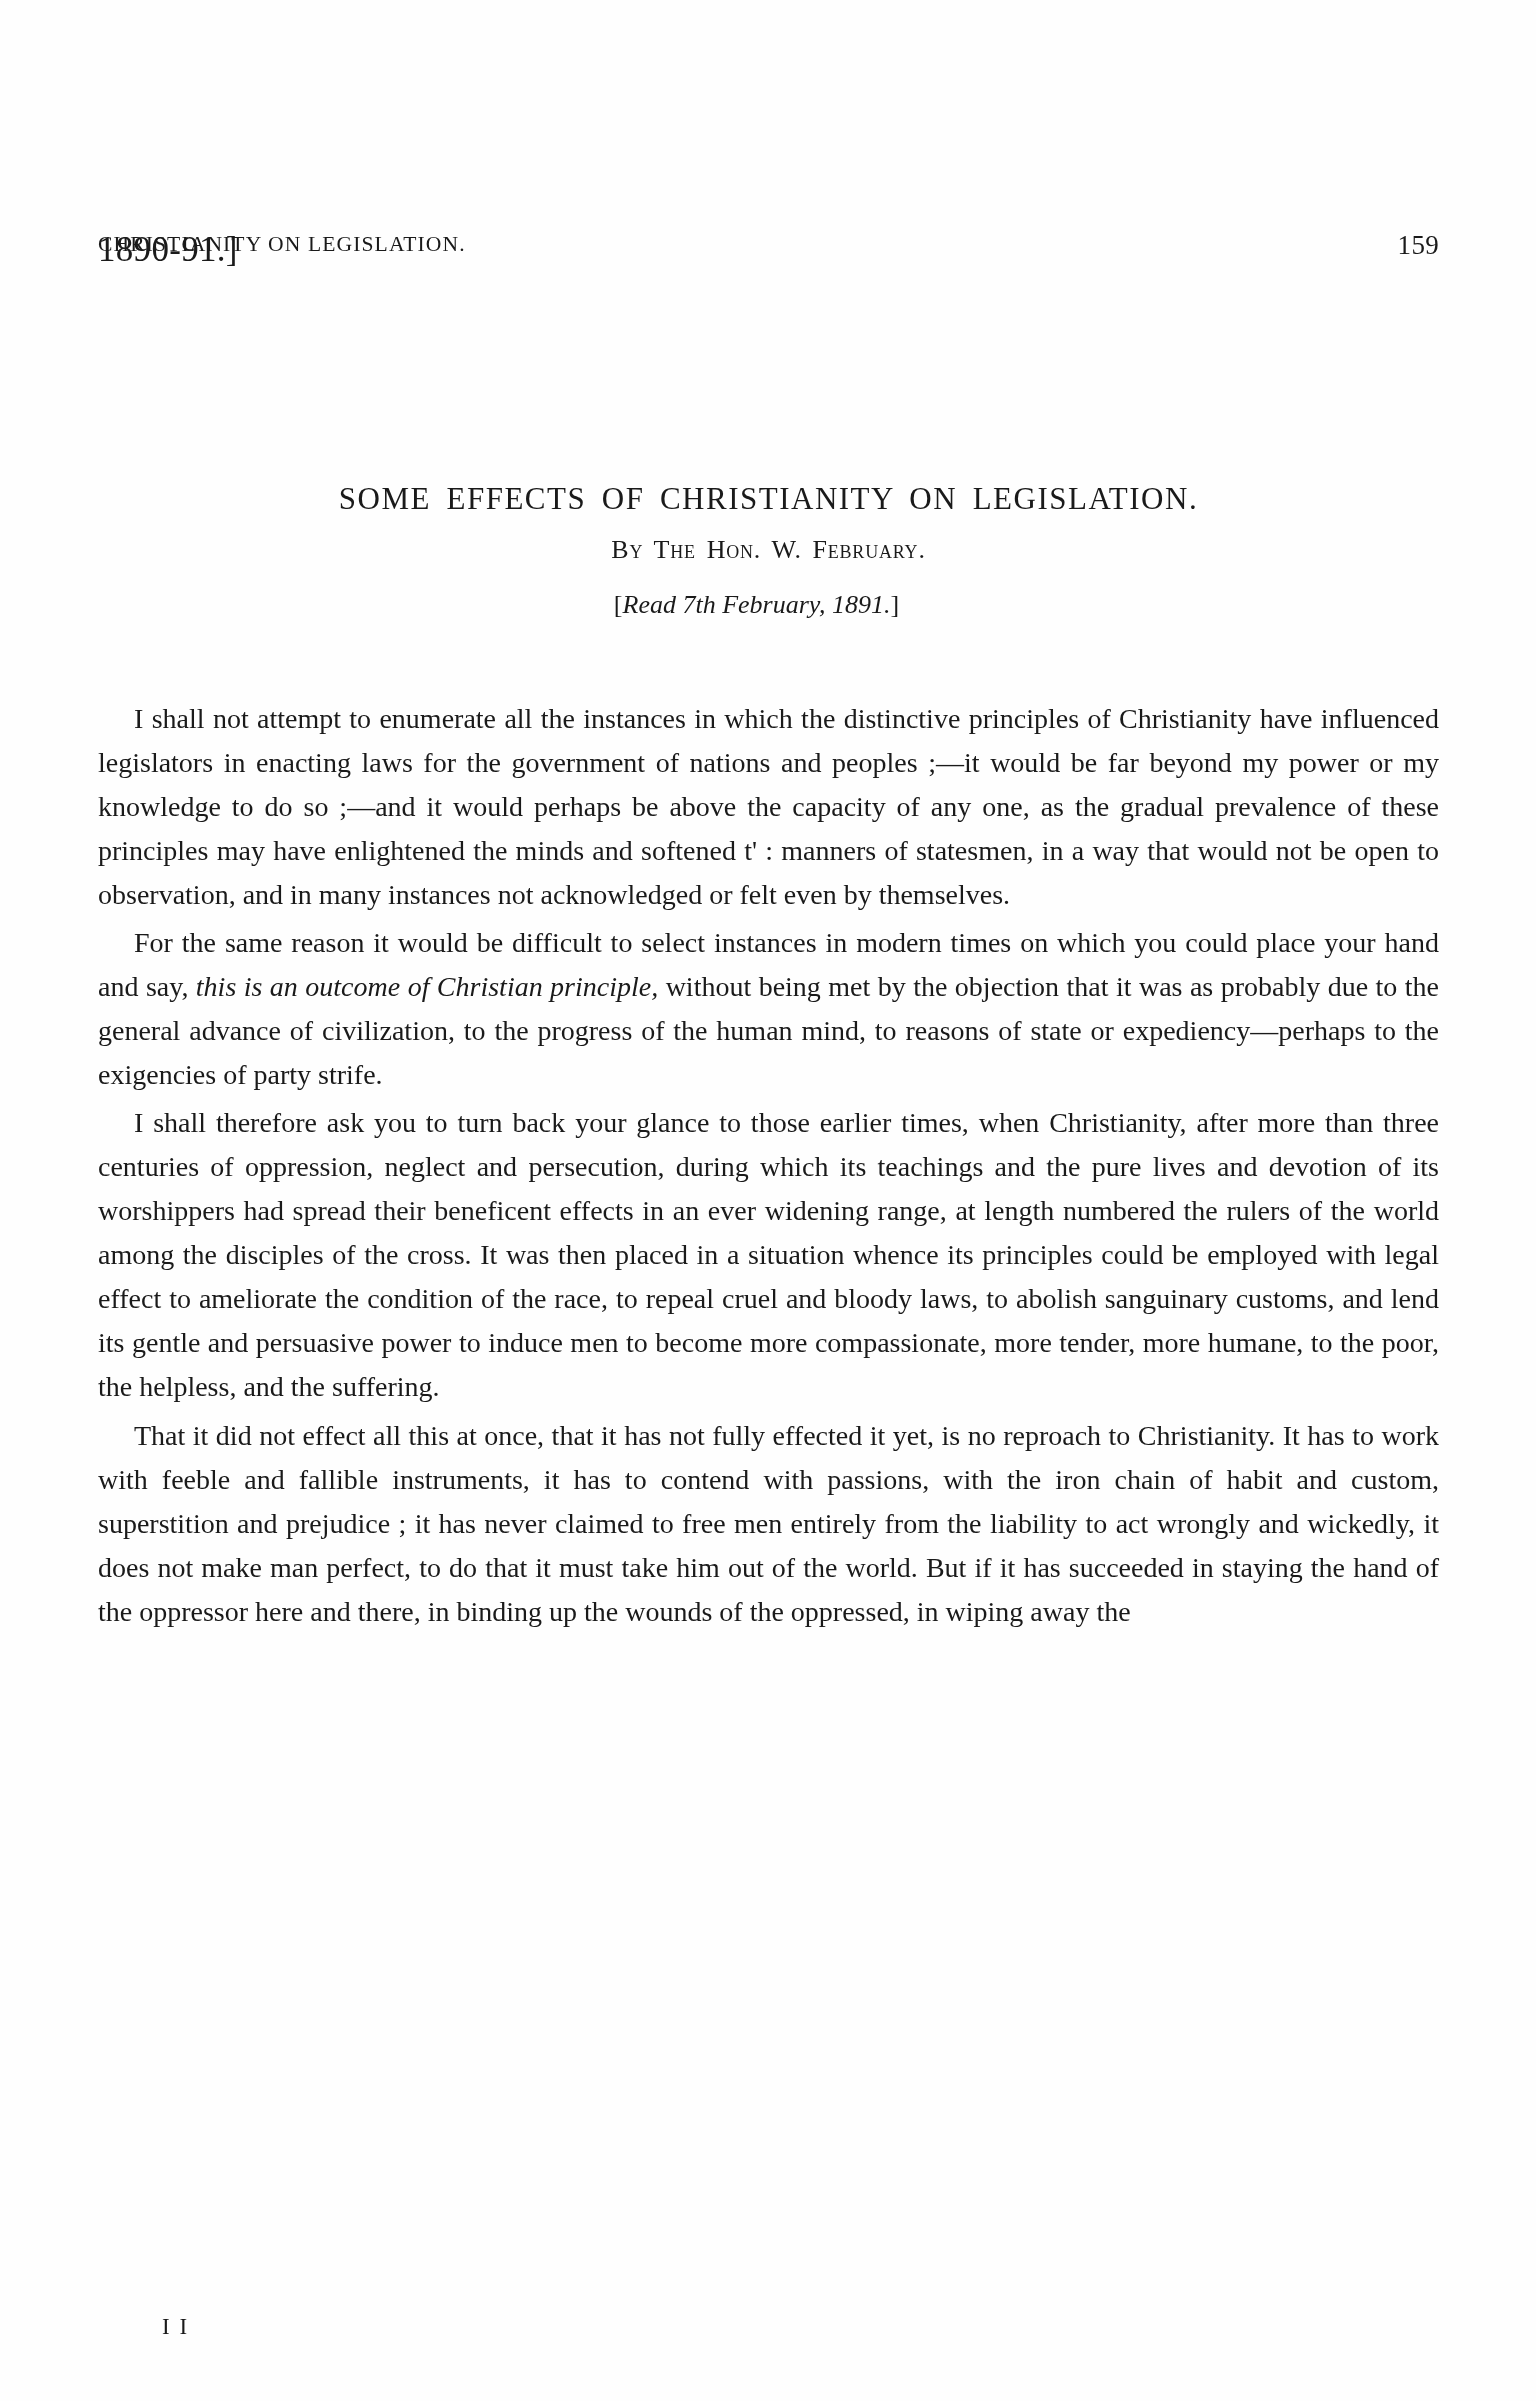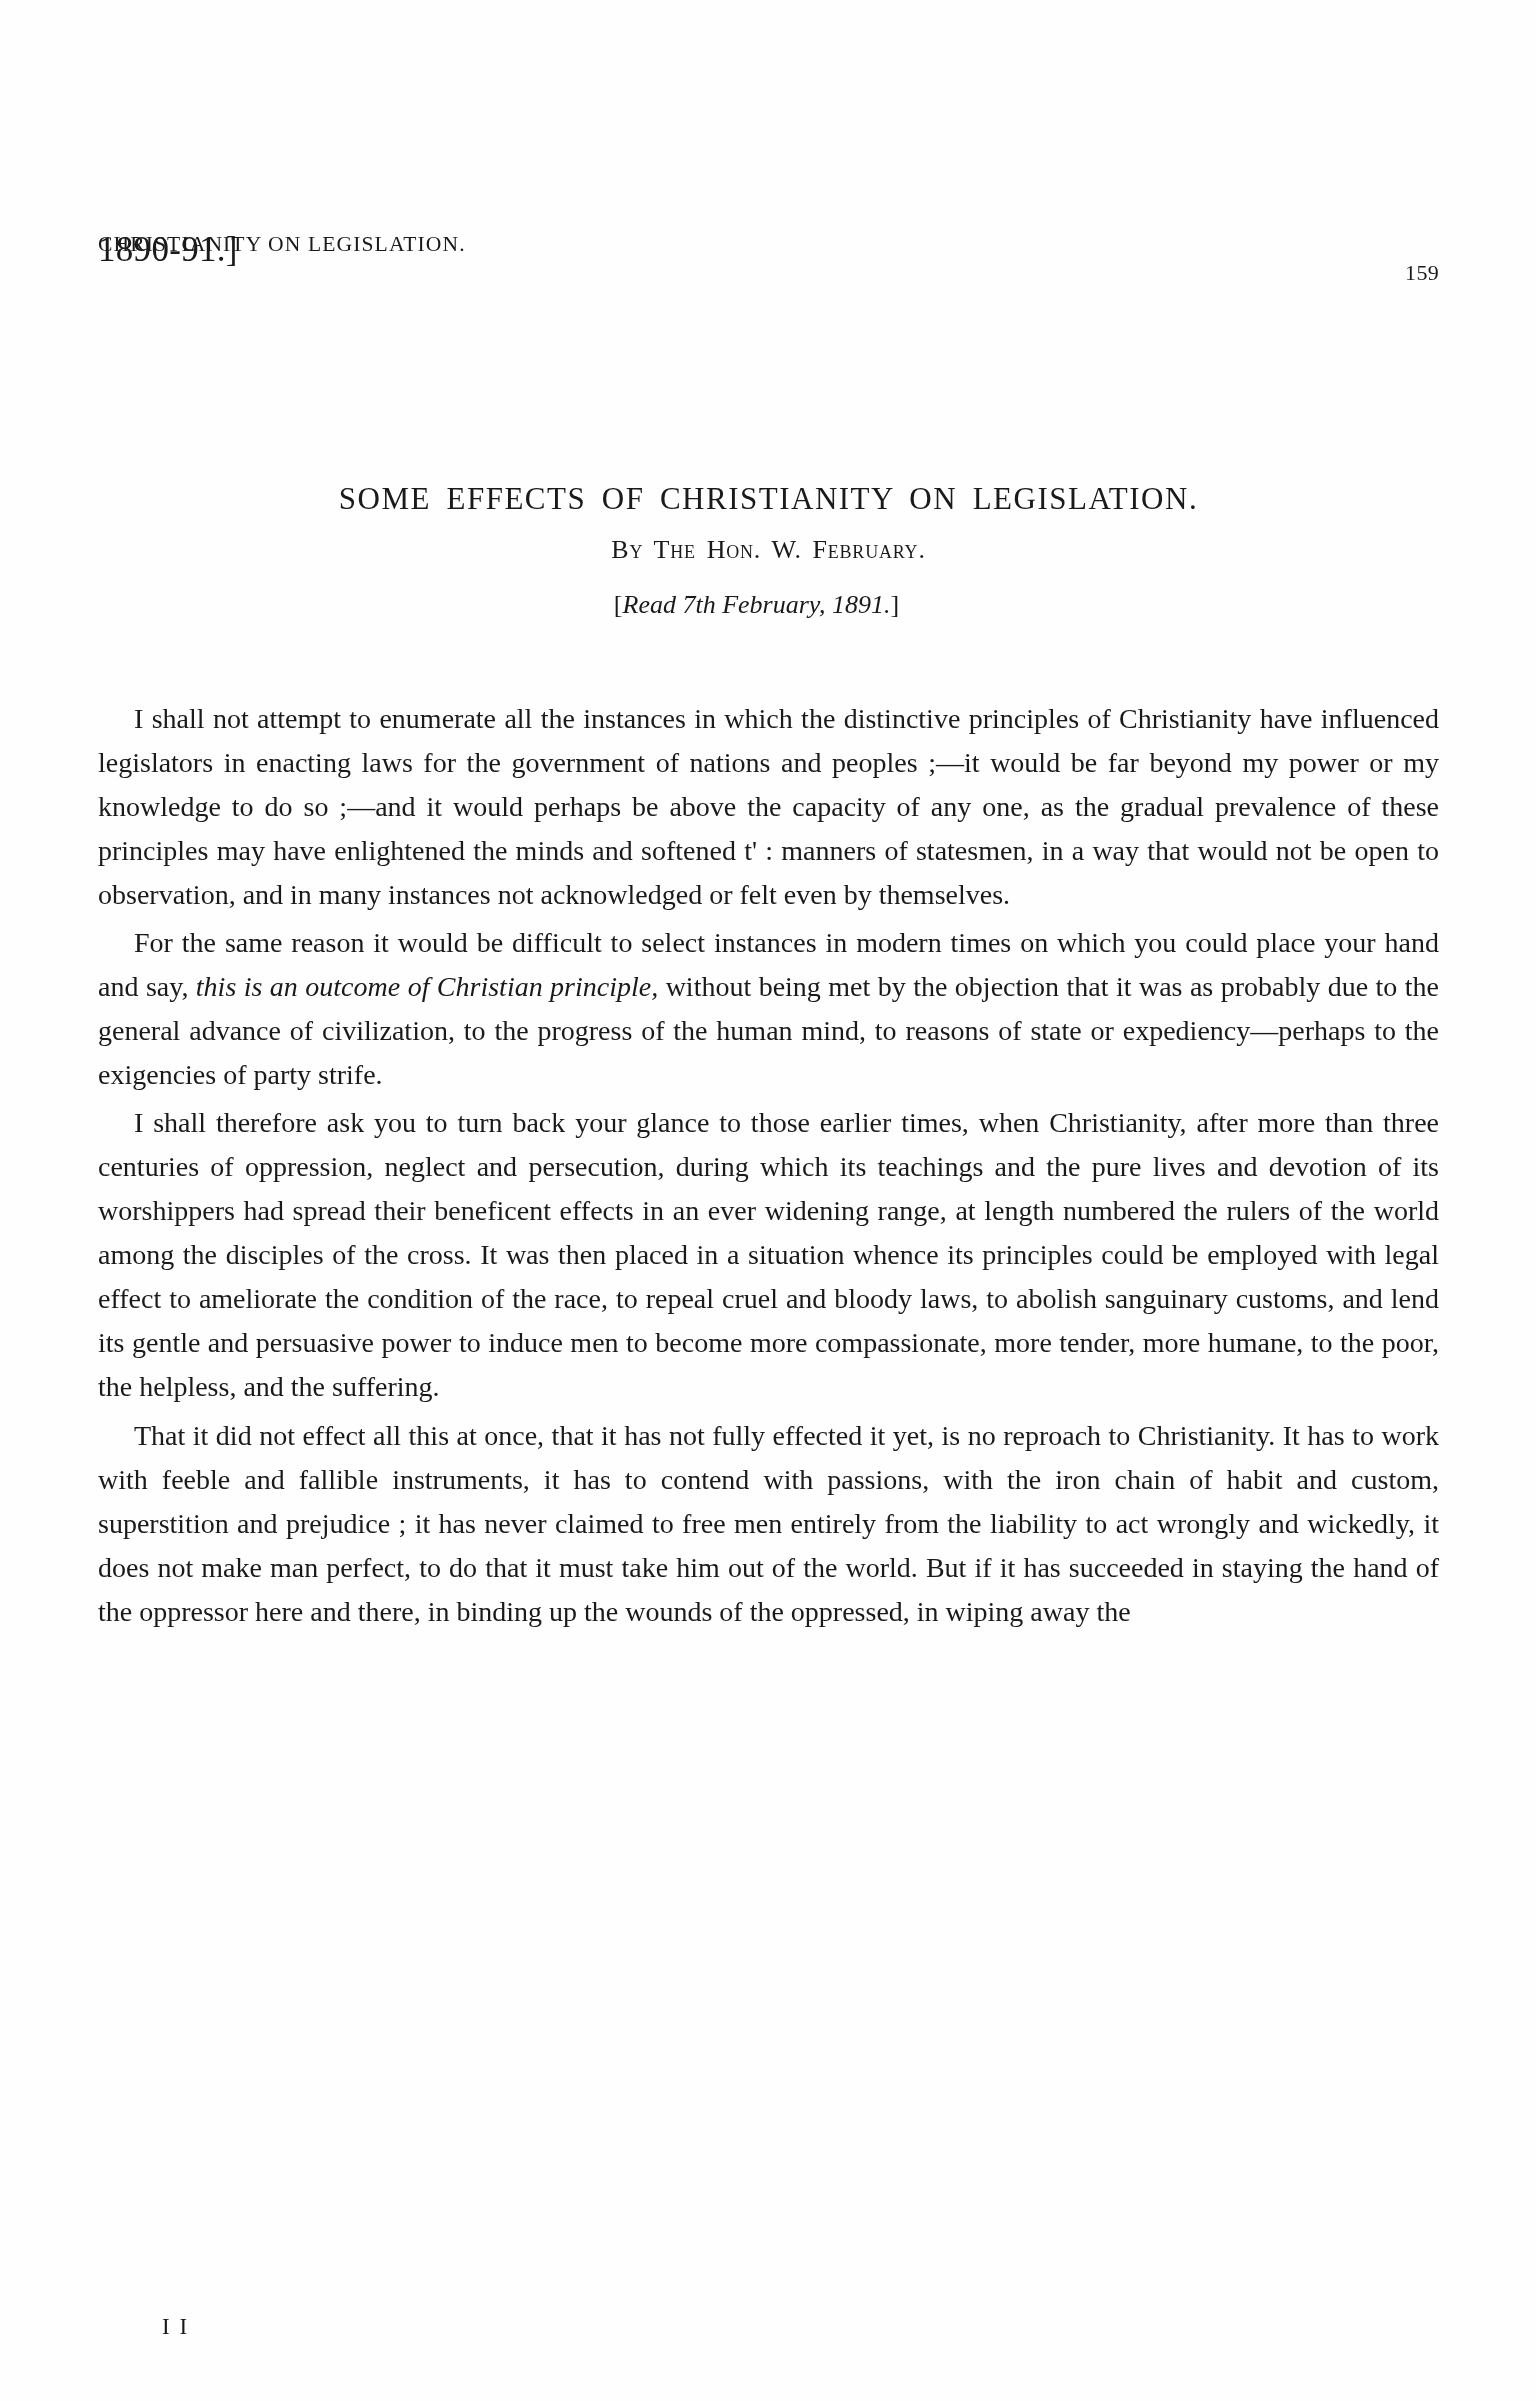--- a/index.html
+++ b/index.html
@@ -51,9 +51,8 @@
     position: absolute;
     right: 0;
     top: 0;
-    font-size: 22px;
+    font-size: 27px;
     letter-spacing: 0.3px;
-    margin-top: 30px;
   }
   .title-block {
     position: absolute;

